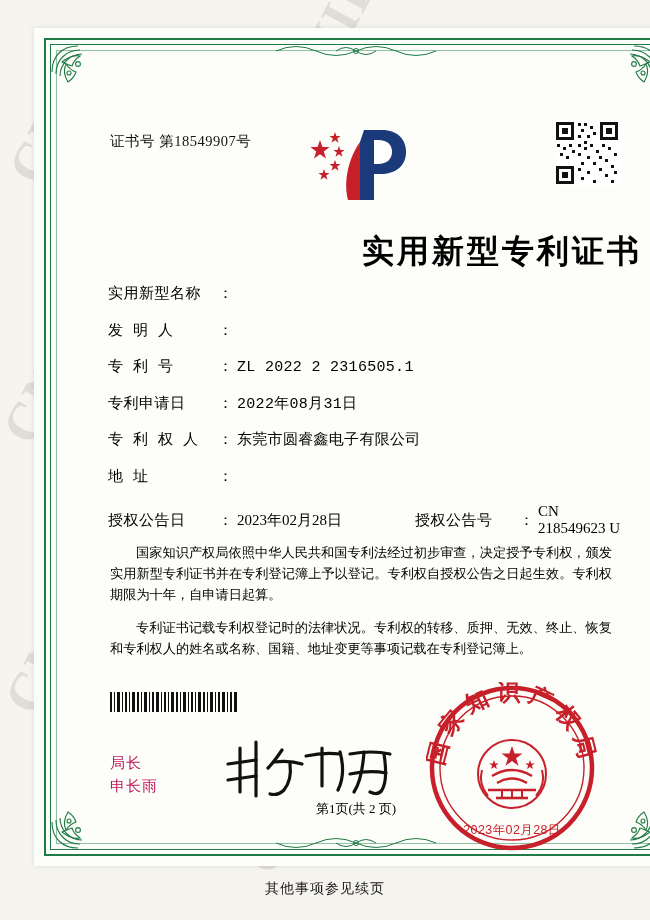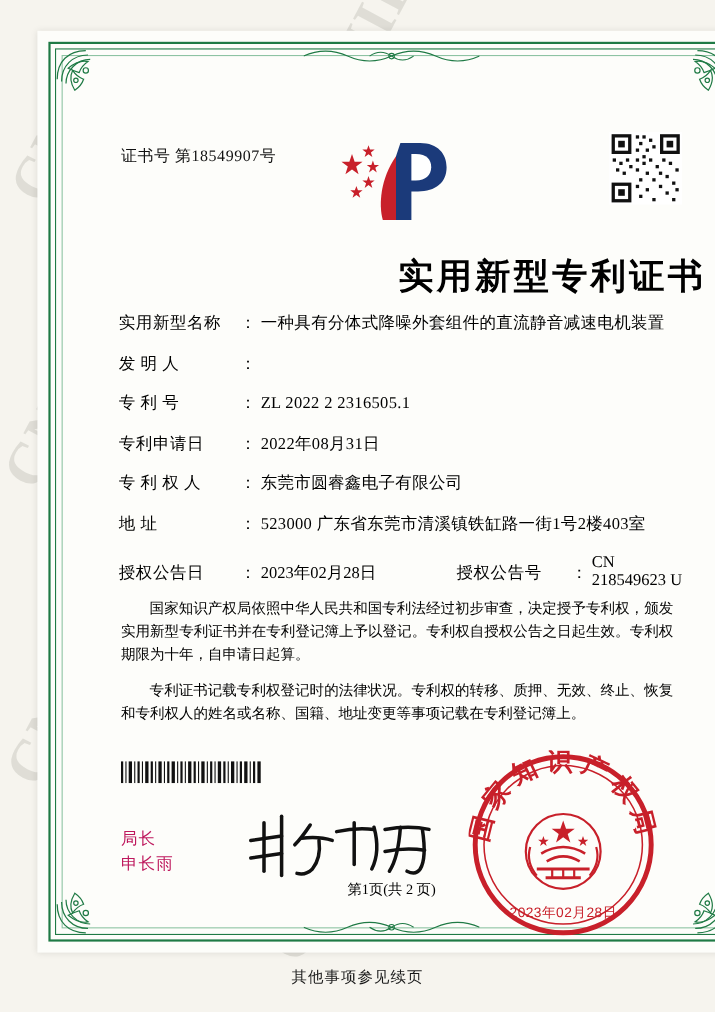--- a/index.html
+++ b/index.html
@@ -137,6 +137,7 @@
     margin-bottom: 17.5px;
     font-size: 15px;
     color: #000;
+    font-family: Liberation Mono, monospace;
   }
   .f-label {
     width: 110px;

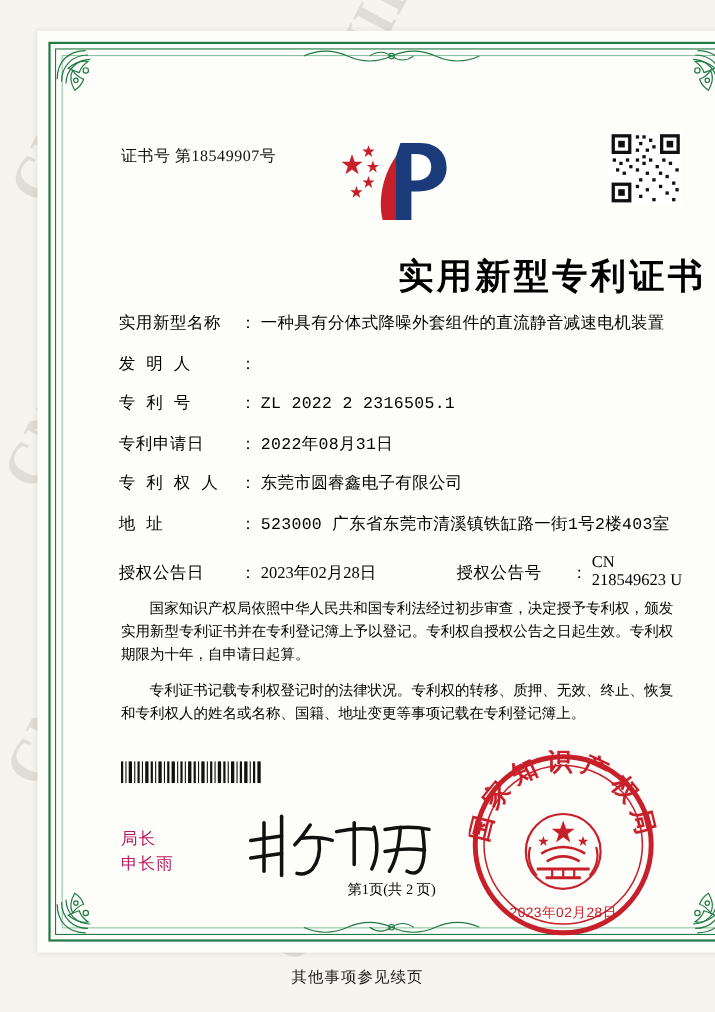--- a/index.html
+++ b/index.html
@@ -428,7 +428,6 @@
       <div class="field-row">
         <span class="f-label">实用新型名称</span>
         <span class="f-colon">：</span>
-        <span class="f-value">一种具有分体式降噪外套组件的直流静音减速电机装置</span>
       </div>
 
       <div class="field-row">

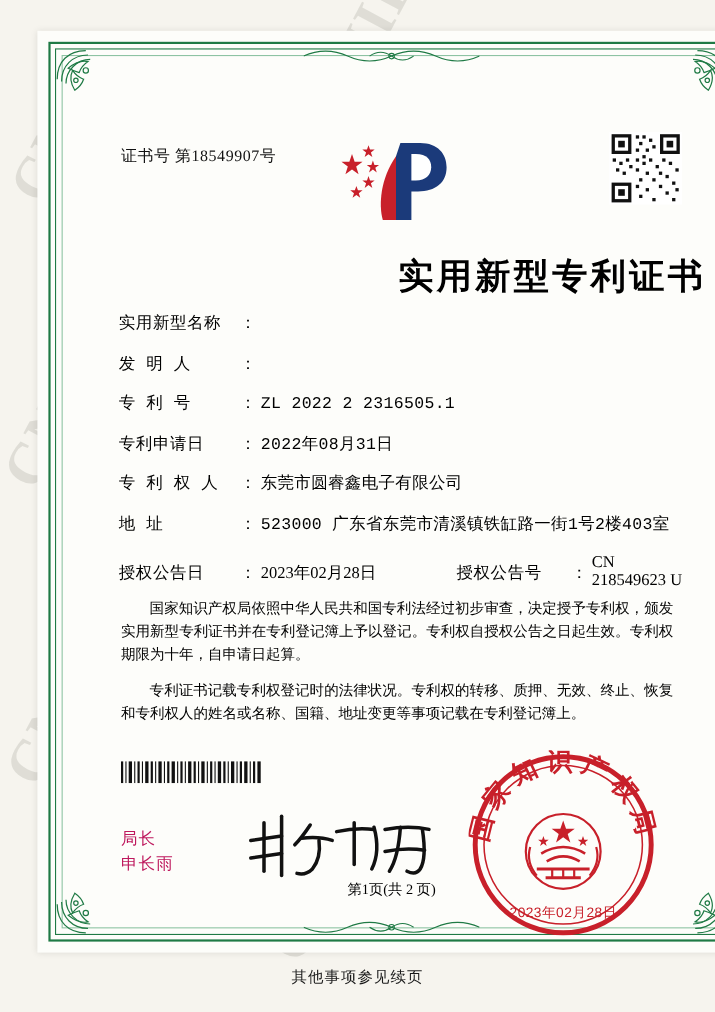--- a/index.html
+++ b/index.html
@@ -456,7 +456,6 @@
       <div class="field-row">
         <span class="f-label">地 址</span>
         <span class="f-colon">：</span>
-        <span class="f-value">523000 广东省东莞市清溪镇铁缸路一街1号2楼403室</span>
       </div>
 
       <div class="row-inline">

